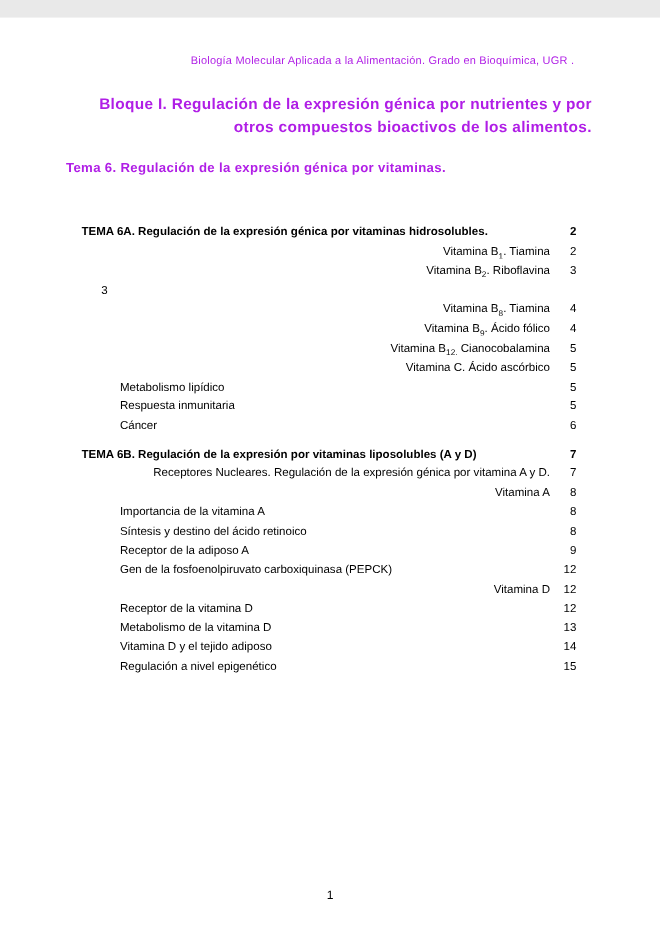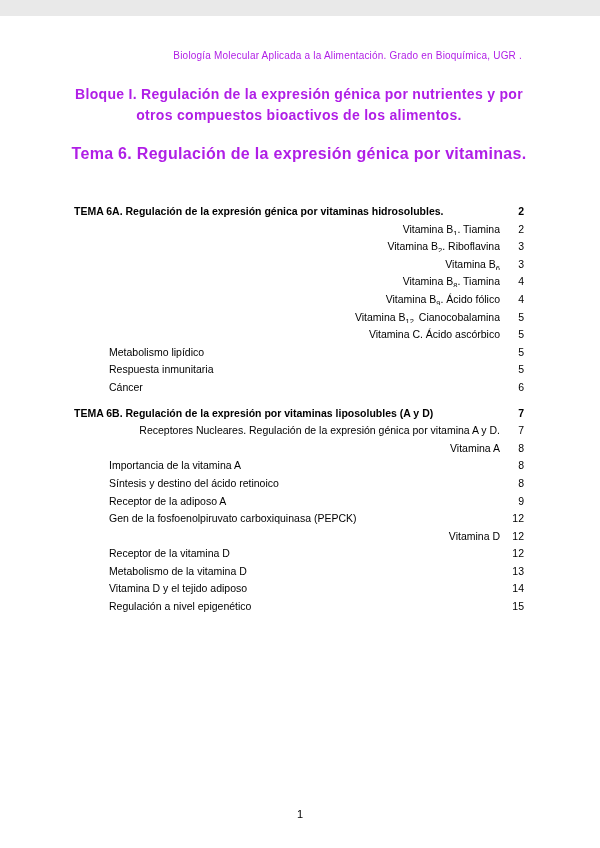--- a/index.html
+++ b/index.html
@@ -15,7 +15,7 @@
   }
   .block-title{
     position:absolute;top:68px;left:60px;right:62px;margin:0;
-    text-align:center;font-size:14px;line-height:21px;font-weight:bold;
+    text-align:right;font-size:14px;line-height:21px;font-weight:bold;
     color:var(--accent,#B01EE6);letter-spacing:.3px;
   }
   .tema-title{

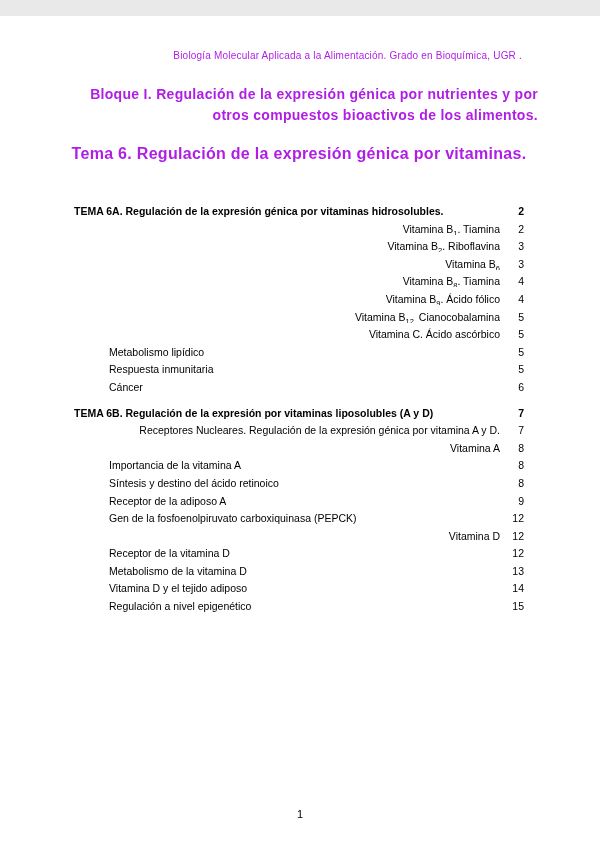--- a/index.html
+++ b/index.html
@@ -20,7 +20,7 @@
   }
   .tema-title{
     position:absolute;top:129px;left:60px;right:62px;margin:0;
-    text-align:center;font-size:16px;font-weight:bold;
+    text-align:left;font-size:12px;font-weight:bold;
     color:var(--accent,#B01EE6);letter-spacing:.3px;
   }
   .toc{position:absolute;top:189px;left:74px;right:76px;}

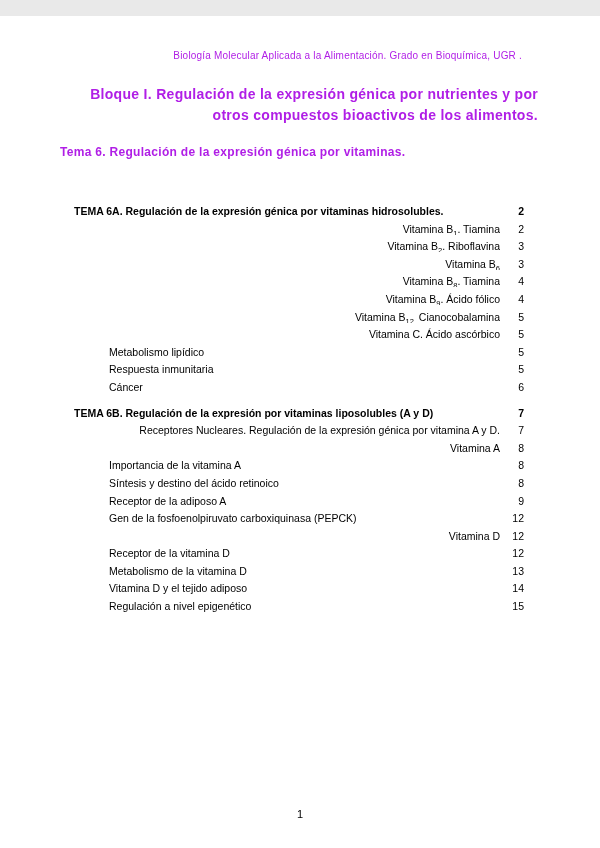--- a/index.html
+++ b/index.html
@@ -64,7 +64,6 @@
         <span class="toc-page">3</span>
       </div>
       <div class="toc-row l2">
-        <span class="toc-label"><span>Vitamina B</span><sub>6</sub></span>
         <span class="toc-page">3</span>
       </div>
       <div class="toc-row l2">

